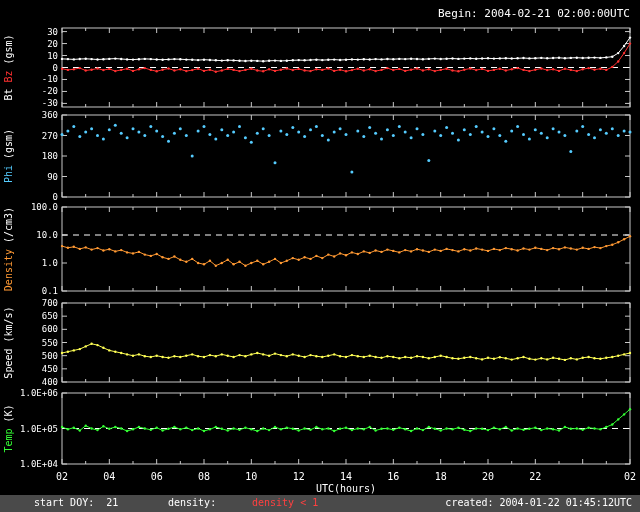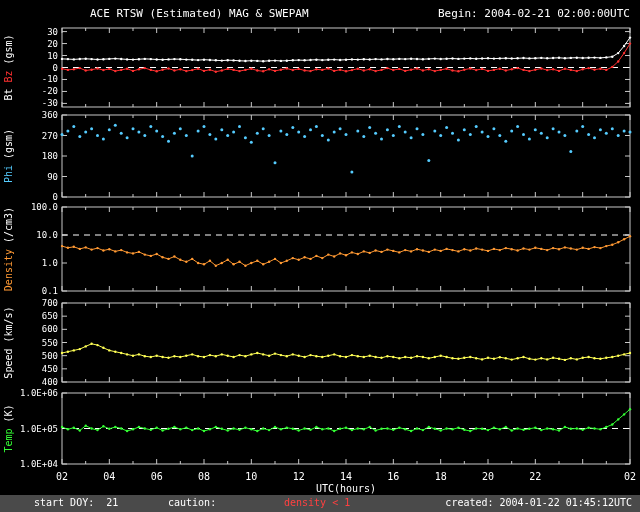--- a/index.html
+++ b/index.html
@@ -19,7 +19,6 @@
 <body>
 
 <div class="screen">
-  <span class="title">ACE RTSW (Estimated) MAG &amp; SWEPAM</span>
   <span class="begin">Begin: 2004-02-21 02:00:00UTC</span>
 
   <svg id="chart" width="640" height="512">

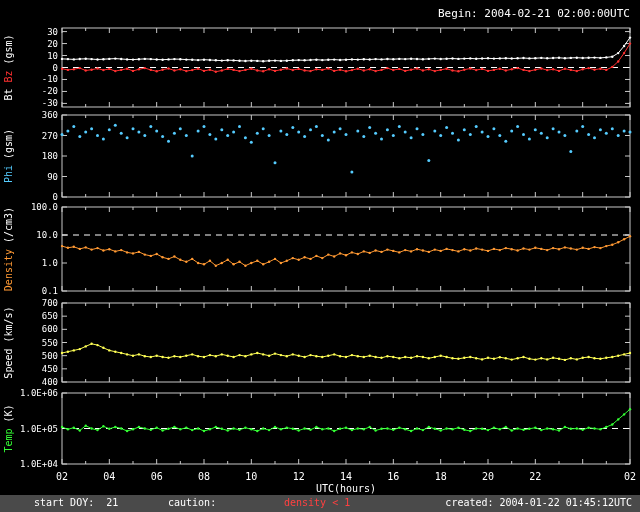--- a/index.html
+++ b/index.html
@@ -989,7 +989,7 @@
 
   <div class="footer-bar">
     <span class="f-start">start DOY:  21</span>
-    <span class="f-caution">caution:</span>
+    <span class="f-caution">density:</span>
     <span class="f-density">density &lt; 1</span>
     <span class="f-created">created: 2004-01-22 01:45:12UTC</span>
   </div>

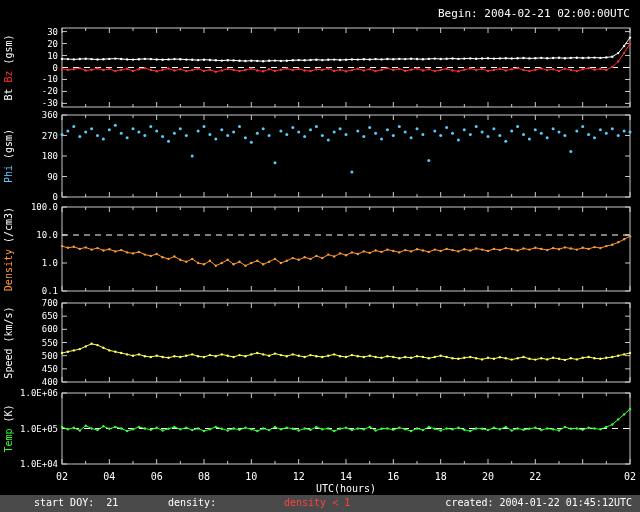--- a/index.html
+++ b/index.html
@@ -12,7 +12,7 @@
   .footer-bar span{position:absolute;top:2px;font-size:10px;white-space:pre;}
   .f-start{left:34px;color:#fff;}
   .f-caution{left:168px;color:#fff;}
-  .f-density{left:284px;color:#ff4040;}
+  .f-density{left:252px;color:#ff4040;}
   .f-created{right:8px;color:#fff;text-align:center;}
 </style>
 </head>

